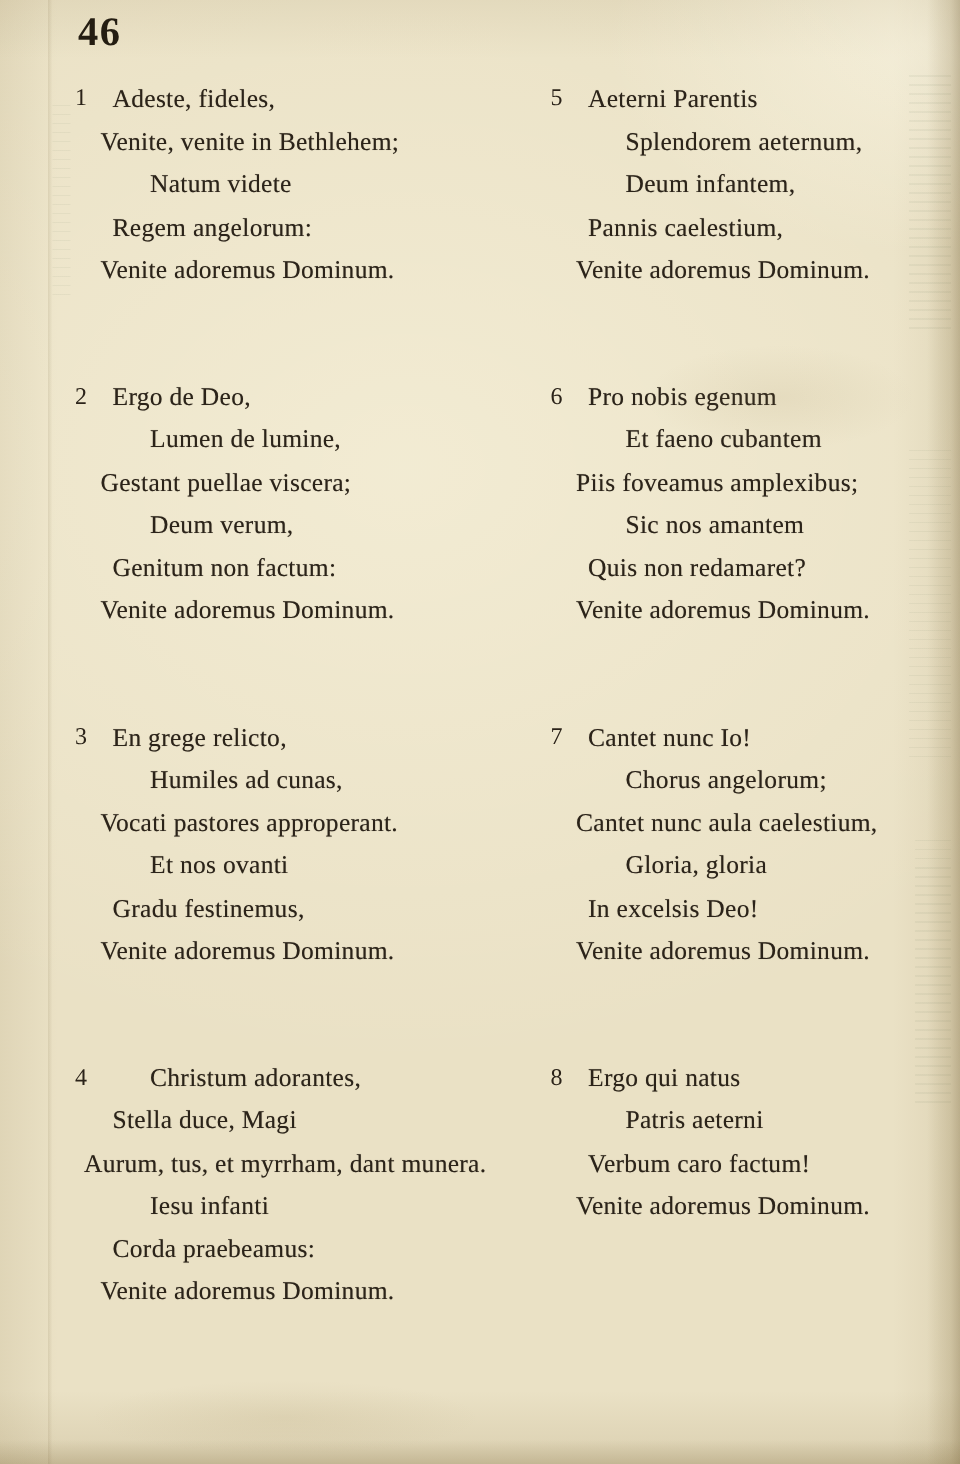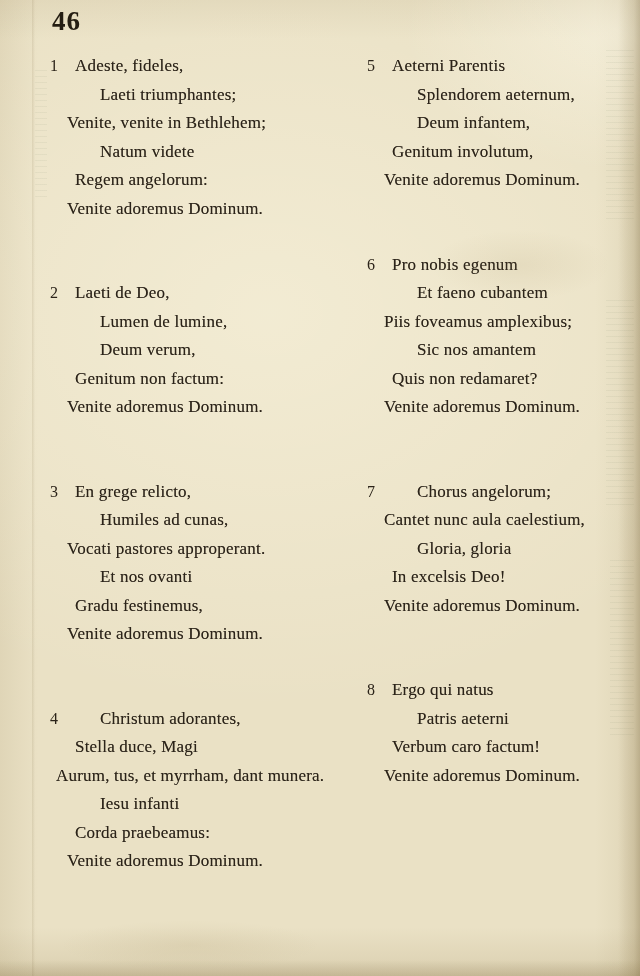--- a/index.html
+++ b/index.html
@@ -138,7 +138,6 @@
         <span class="vnum">1</span>
         <div class="lines">
           <div class="line i1">Adeste, fideles,</div>
-          <div class="line i2">Laeti triumphantes;</div>
           <div class="line i0">Venite, venite in Bethlehem;</div>
           <div class="line i2">Natum videte</div>
           <div class="line i1">Regem angelorum:</div>

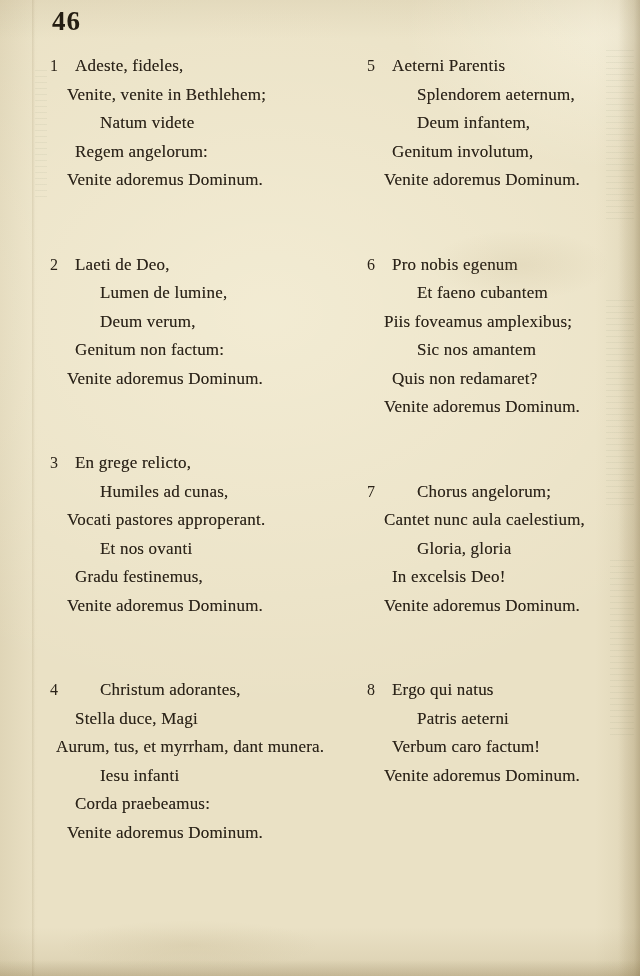--- a/index.html
+++ b/index.html
@@ -184,7 +184,7 @@
           <div class="line i1">Aeterni Parentis</div>
           <div class="line i2">Splendorem aeternum,</div>
           <div class="line i2">Deum infantem,</div>
-          <div class="line i1">Genitum involutum,</div>
+          <div class="line i1">Pannis caelestium,</div>
           <div class="line i0">Venite adoremus Dominum.</div>
         </div>
       </div>

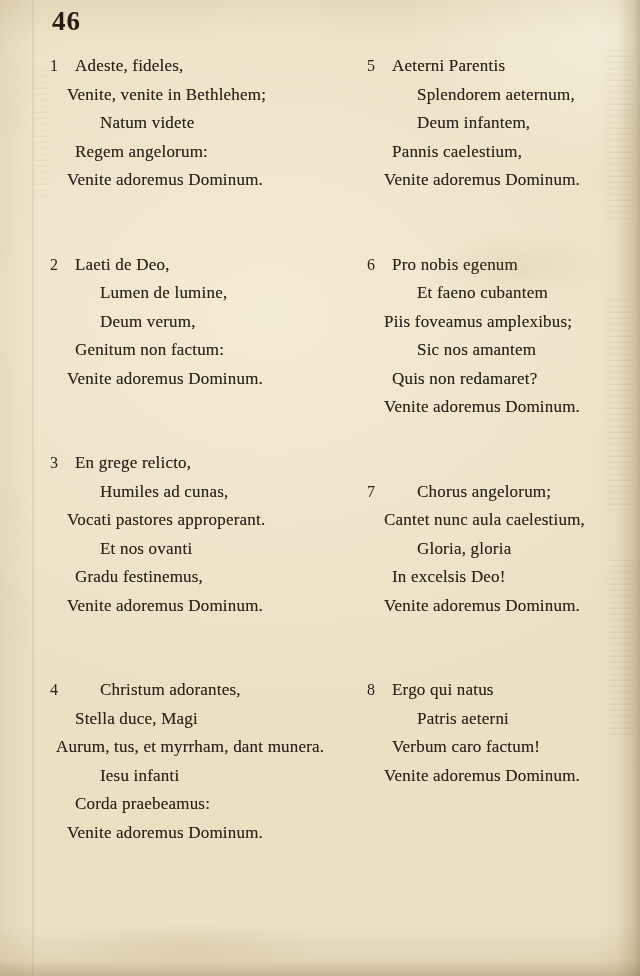--- a/index.html
+++ b/index.html
@@ -147,7 +147,7 @@
       <div class="verse">
         <span class="vnum">2</span>
         <div class="lines">
-          <div class="line i1">Laeti de Deo,</div>
+          <div class="line i1">Ergo de Deo,</div>
           <div class="line i2">Lumen de lumine,</div>
           <div class="line i2">Deum verum,</div>
           <div class="line i1">Genitum non factum:</div>

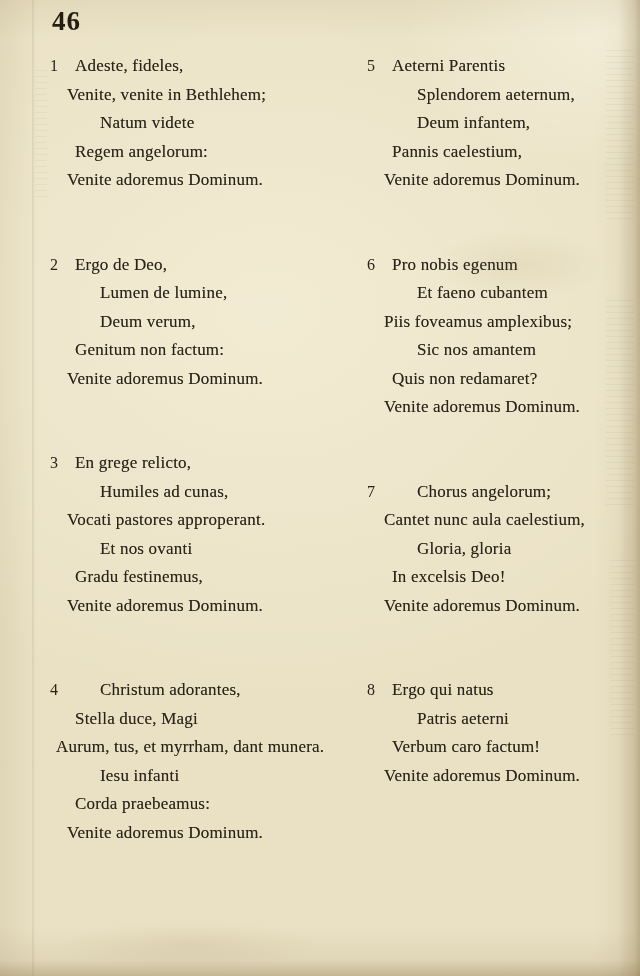--- a/index.html
+++ b/index.html
@@ -149,6 +149,7 @@
         <div class="lines">
           <div class="line i1">Ergo de Deo,</div>
           <div class="line i2">Lumen de lumine,</div>
+          <div class="line i0">Gestant puellae viscera;</div>
           <div class="line i2">Deum verum,</div>
           <div class="line i1">Genitum non factum:</div>
           <div class="line i0">Venite adoremus Dominum.</div>

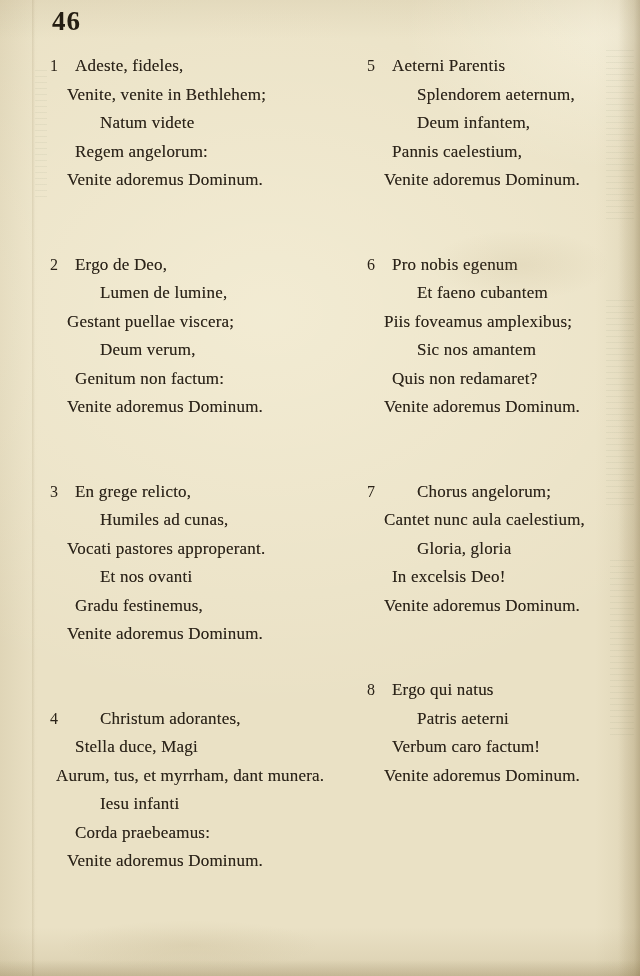--- a/index.html
+++ b/index.html
@@ -203,6 +203,7 @@
       <div class="verse">
         <span class="vnum">7</span>
         <div class="lines">
+          <div class="line i1">Cantet nunc Io!</div>
           <div class="line i2">Chorus angelorum;</div>
           <div class="line i0">Cantet nunc aula caelestium,</div>
           <div class="line i2">Gloria, gloria</div>

